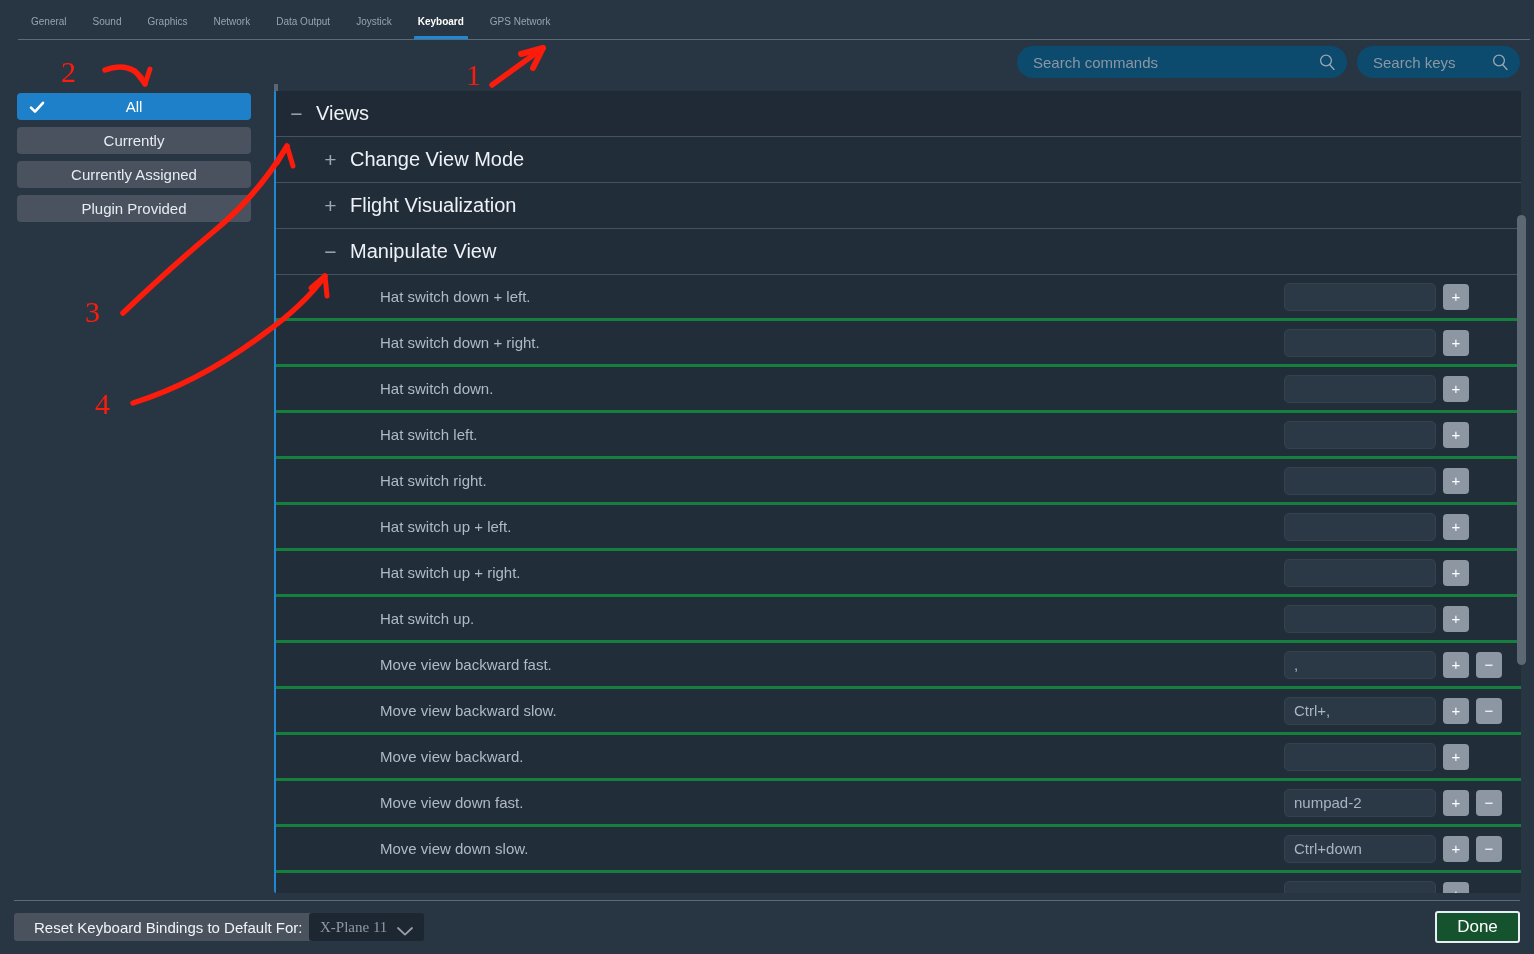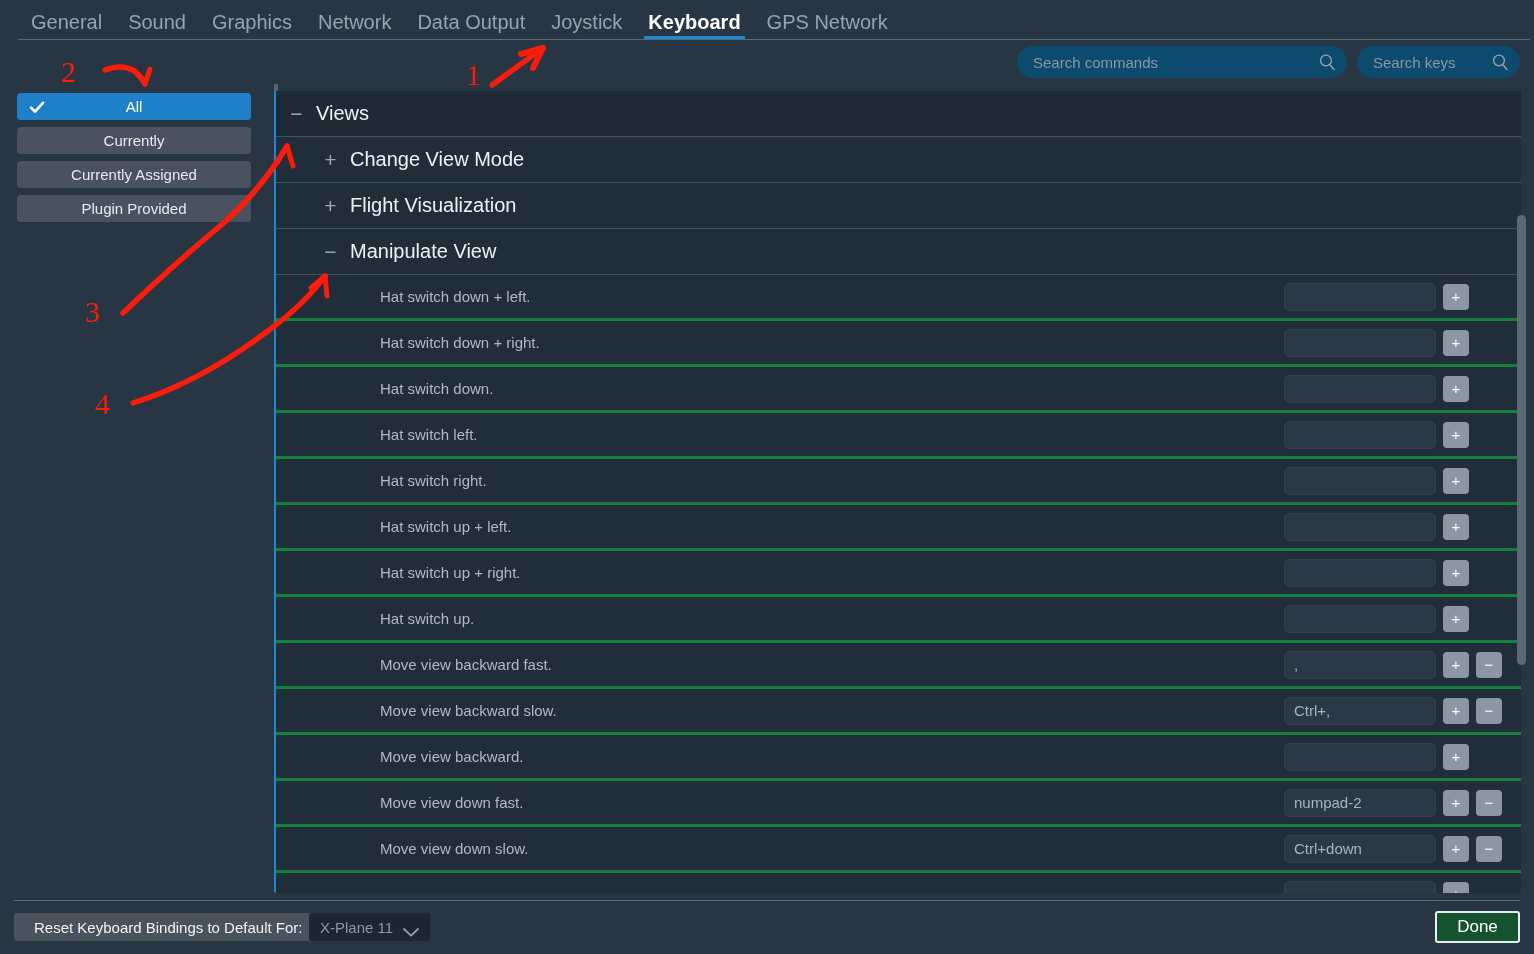--- a/index.html
+++ b/index.html
@@ -32,7 +32,7 @@
   }
   .tab {
     position: relative;
-    font-size: 20px;
+    font-size: 10px;
     color: #97a3b0;
     padding: 0 13px 9px 13px;
     line-height: 18px;

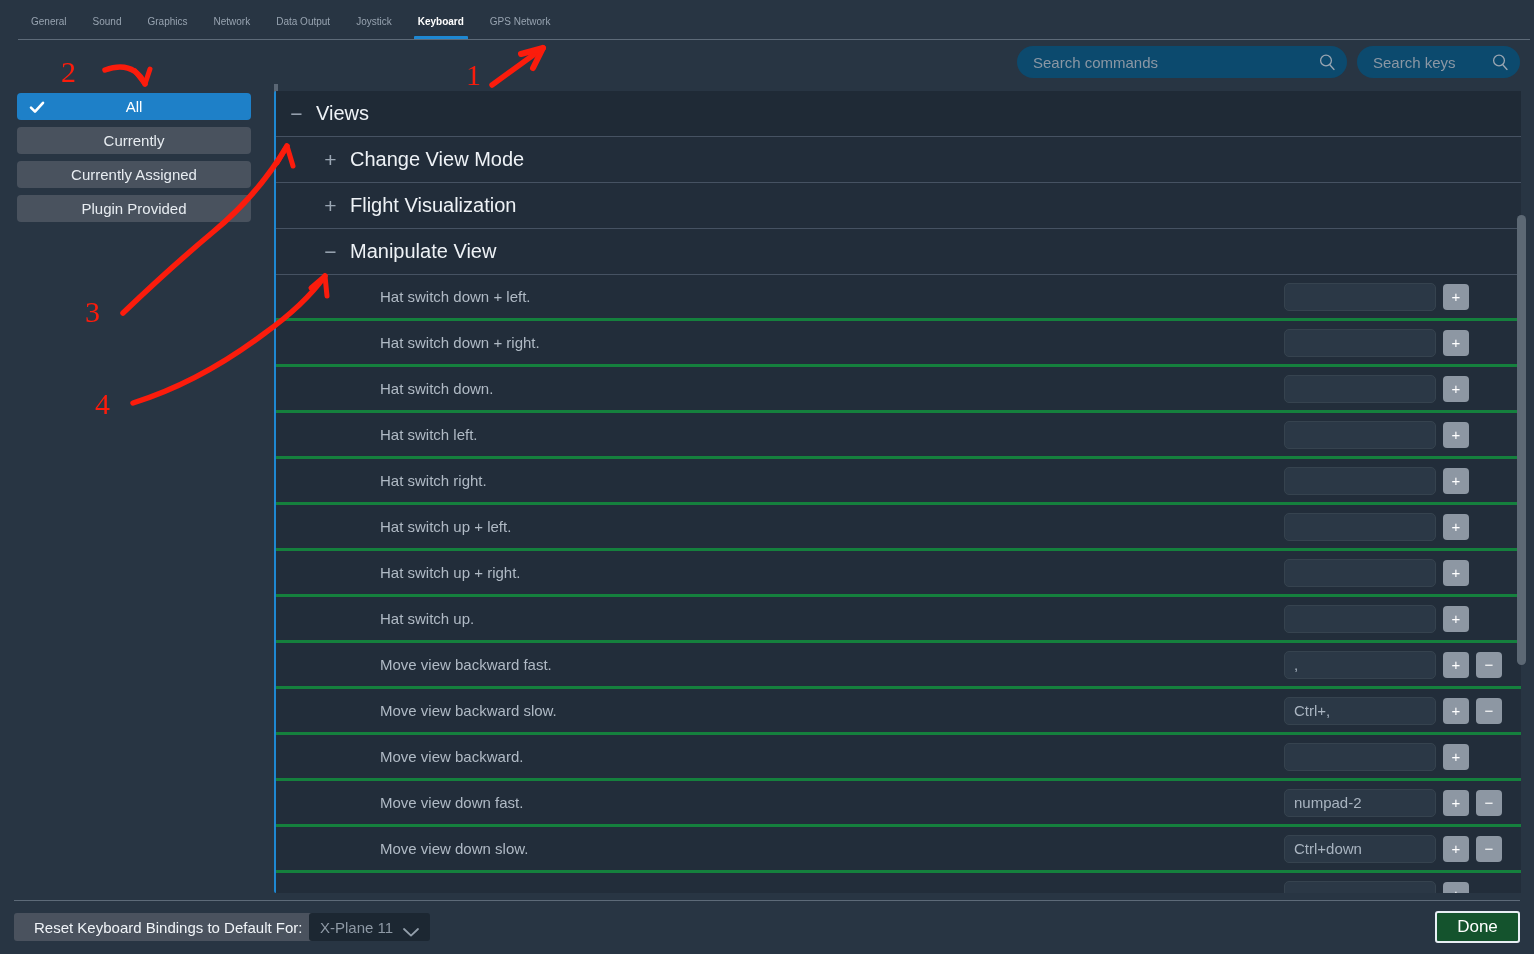--- a/index.html
+++ b/index.html
@@ -274,6 +274,7 @@
     gap: 10px;
     cursor: pointer;
     user-select: none;
+    font-family: Liberation Serif, serif;
   }
   .chev { width: 16px; height: 9px; }
   .done-btn {

